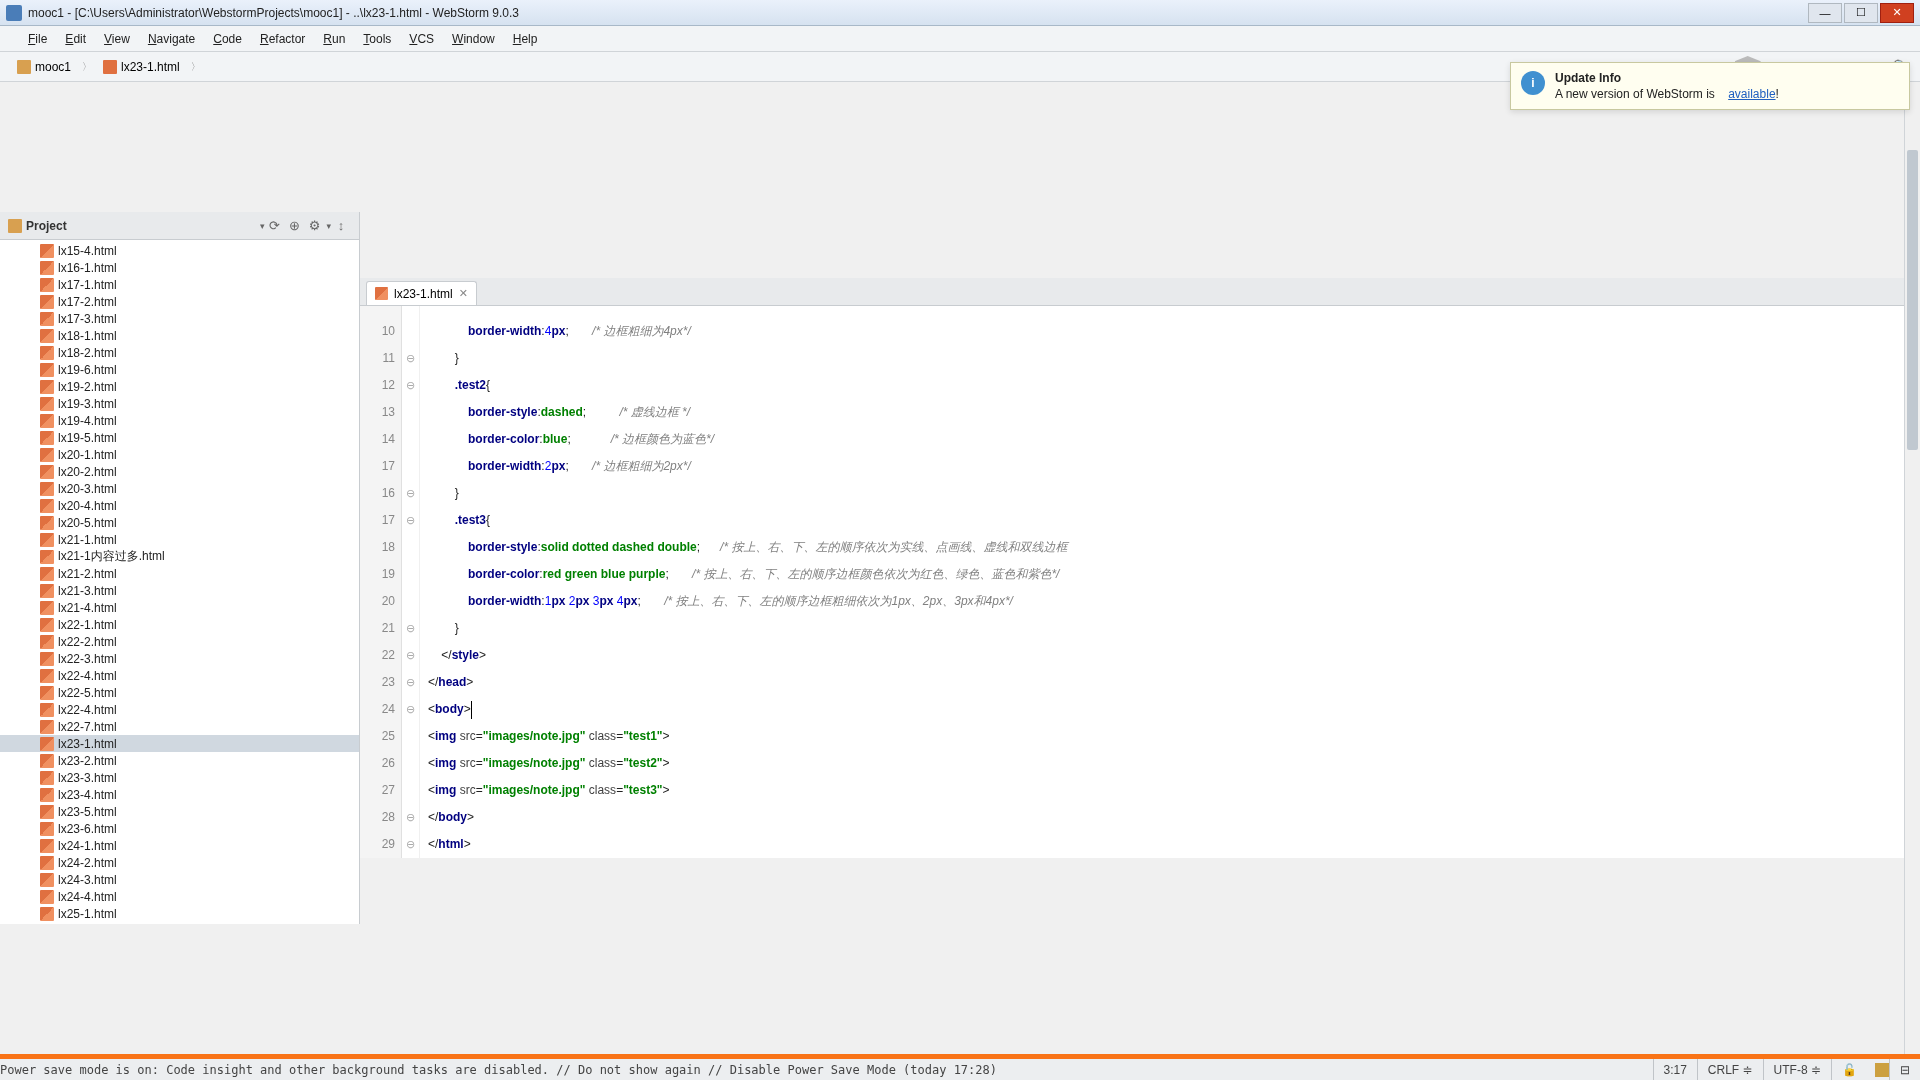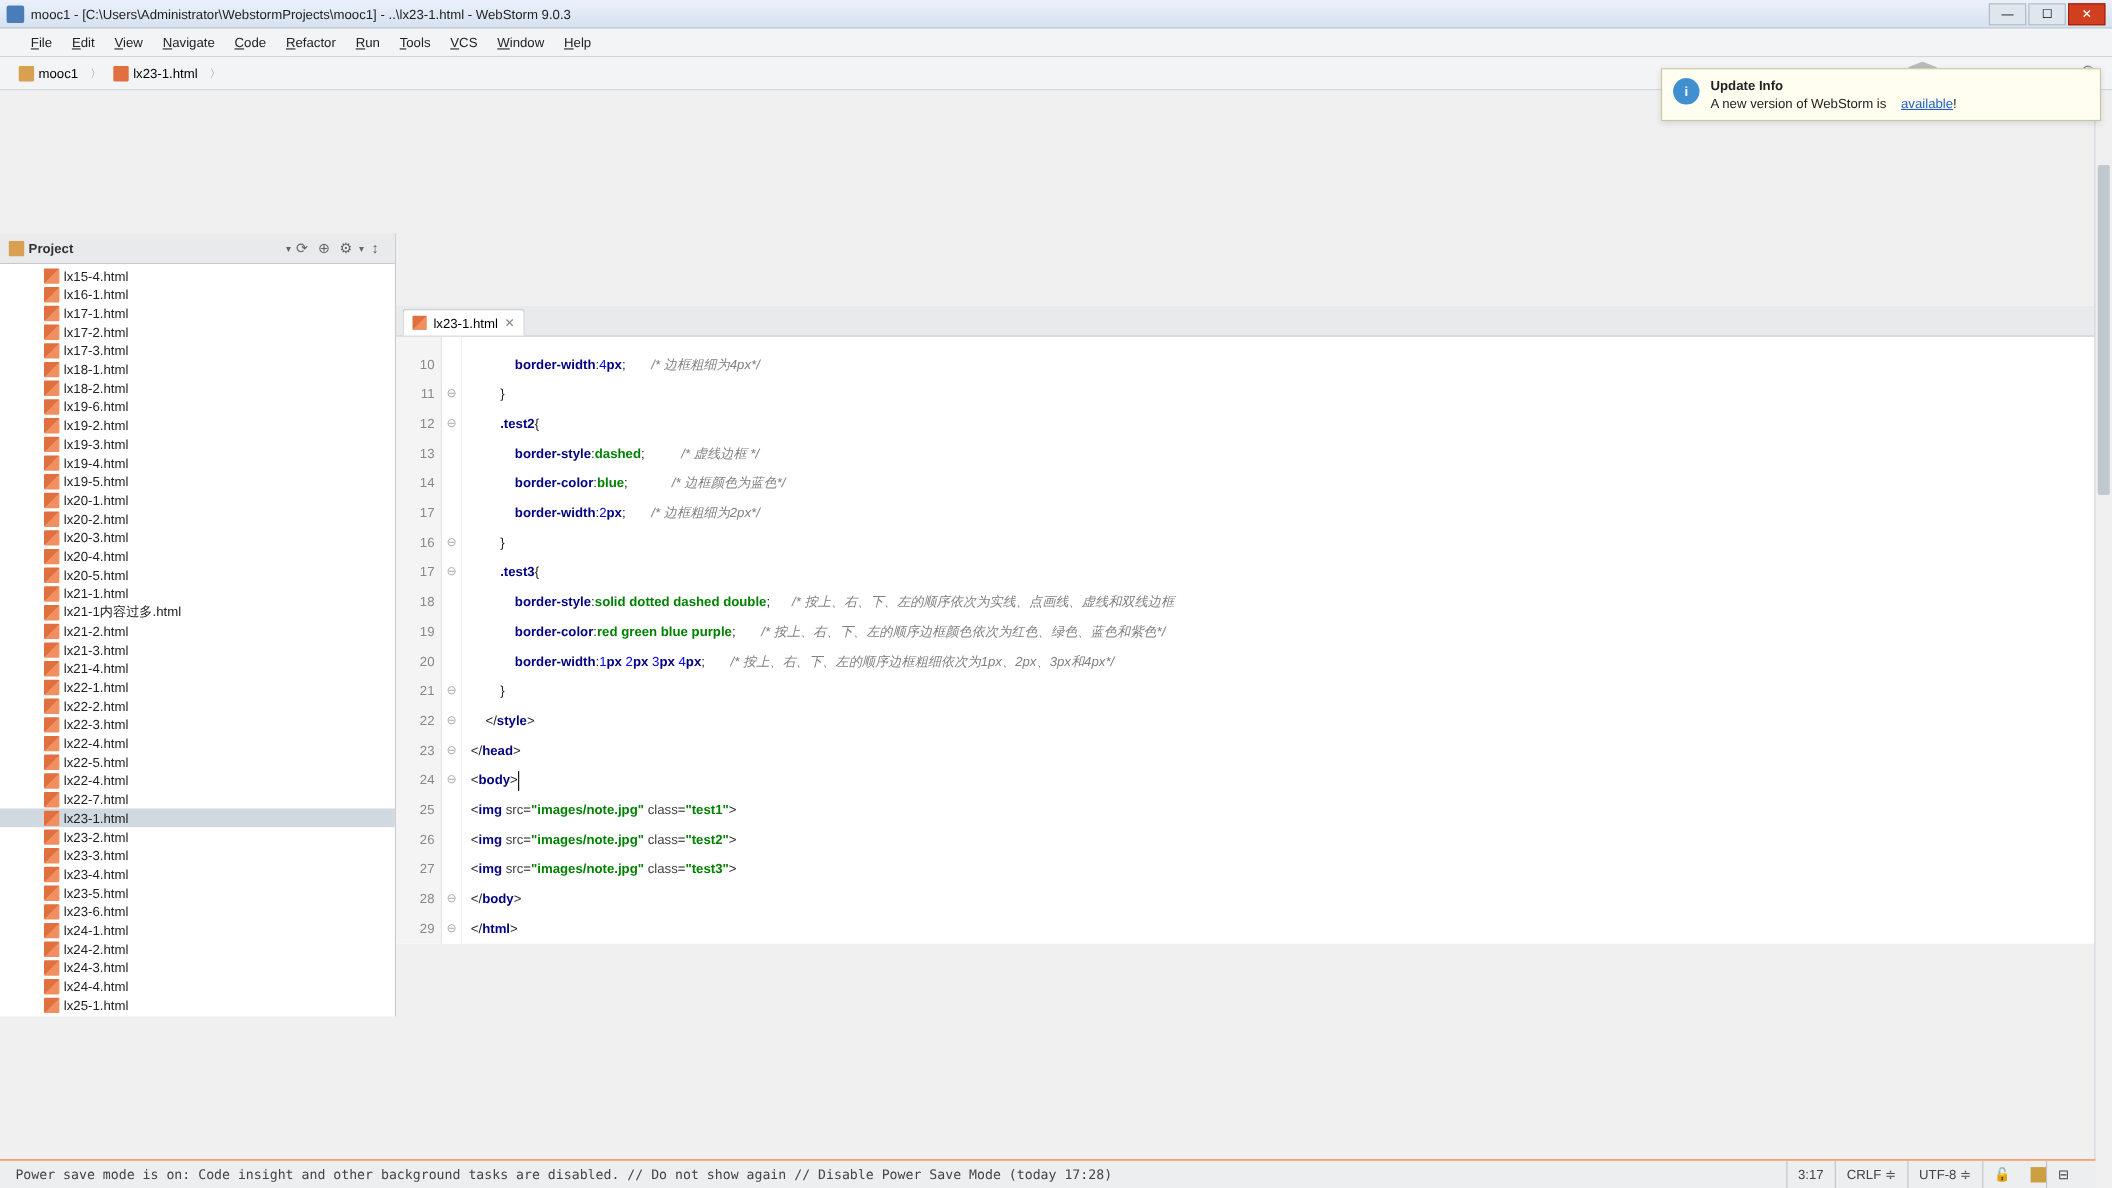--- a/index.html
+++ b/index.html
@@ -74,7 +74,7 @@
 .watermark { position: absolute; right: 60px; top: 56px; color: #bbb; font-size: 28px; font-weight: bold; letter-spacing: 1px; pointer-events: none; z-index: 5; display:flex; align-items:center; gap:6px; }
 .wm-ic { width:26px; height:26px; background:#bbb; clip-path: polygon(0 20%,50% 0,100% 20%,100% 80%,50% 100%,0 80%); }
 
-.statusbar { height: 26px; background: #eceef0; border-top: 1px solid #f97316; display: flex; align-items: center; padding: 0 14px; color: #444; font-size: 12px; position: absolute; bottom: 0; left: 0; right: 15px; }
+.statusbar { height: 26px; background: #eceef0; border-top: 5px solid #f97316; display: flex; align-items: center; padding: 0 0; color: #444; font-size: 12px; position: absolute; bottom: 0; left: 0; right: 0; }
 .statusbar .sb-left { flex: 1; font-family: "Consolas",monospace; }
 .sb-seg { padding: 0 10px; border-left: 1px solid #c0c4c8; height: 100%; display:flex; align-items:center; }
 .sb-ic { width:14px; height:14px; background:#cca040; margin-left:8px; }

